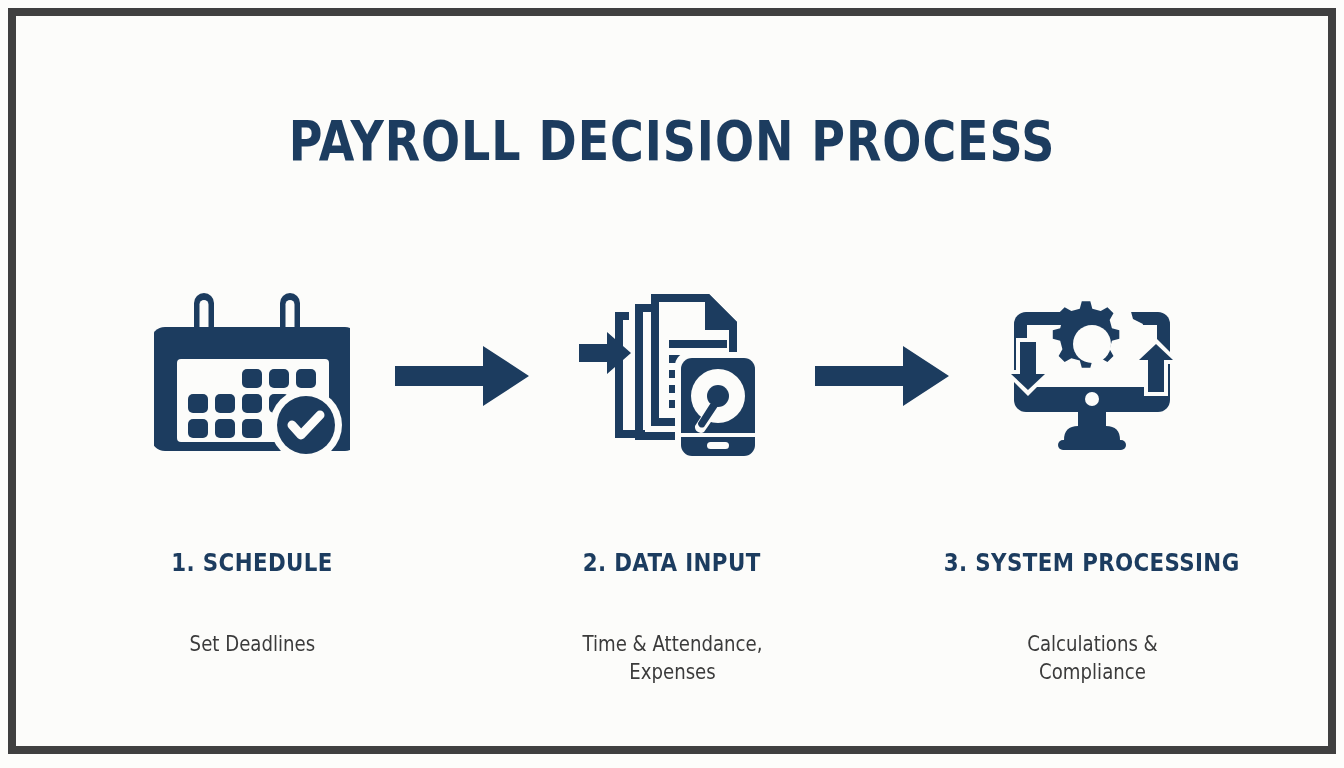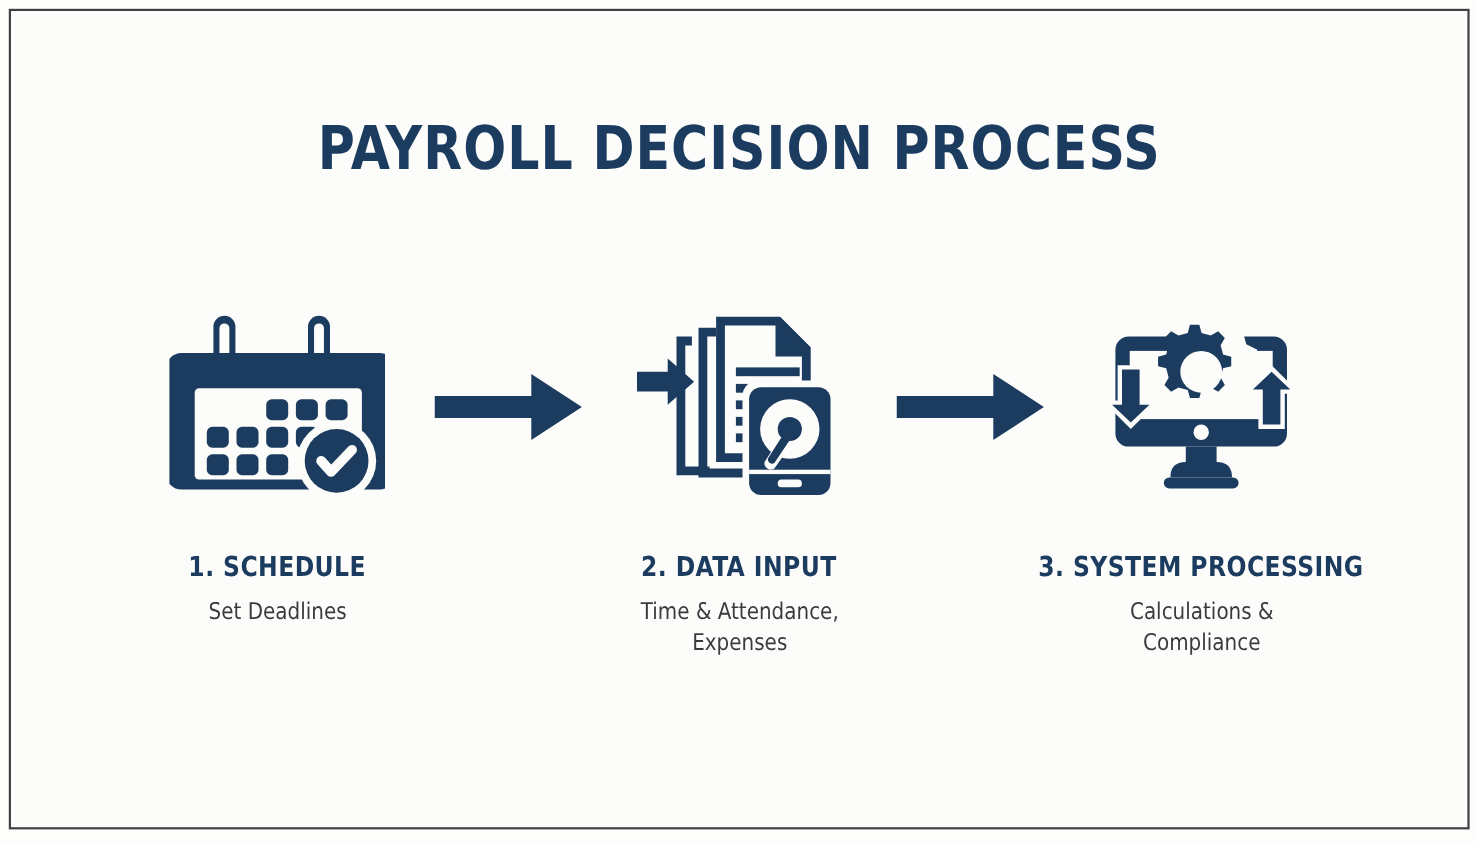--- a/index.html
+++ b/index.html
@@ -28,7 +28,7 @@
     width: 100%;
     height: 100%;
     box-sizing: border-box;
-    border: 2px solid #404040;
+    border: 8px solid #404040;
     background: #fcfcfa;
     display: flex;
     flex-direction: column;

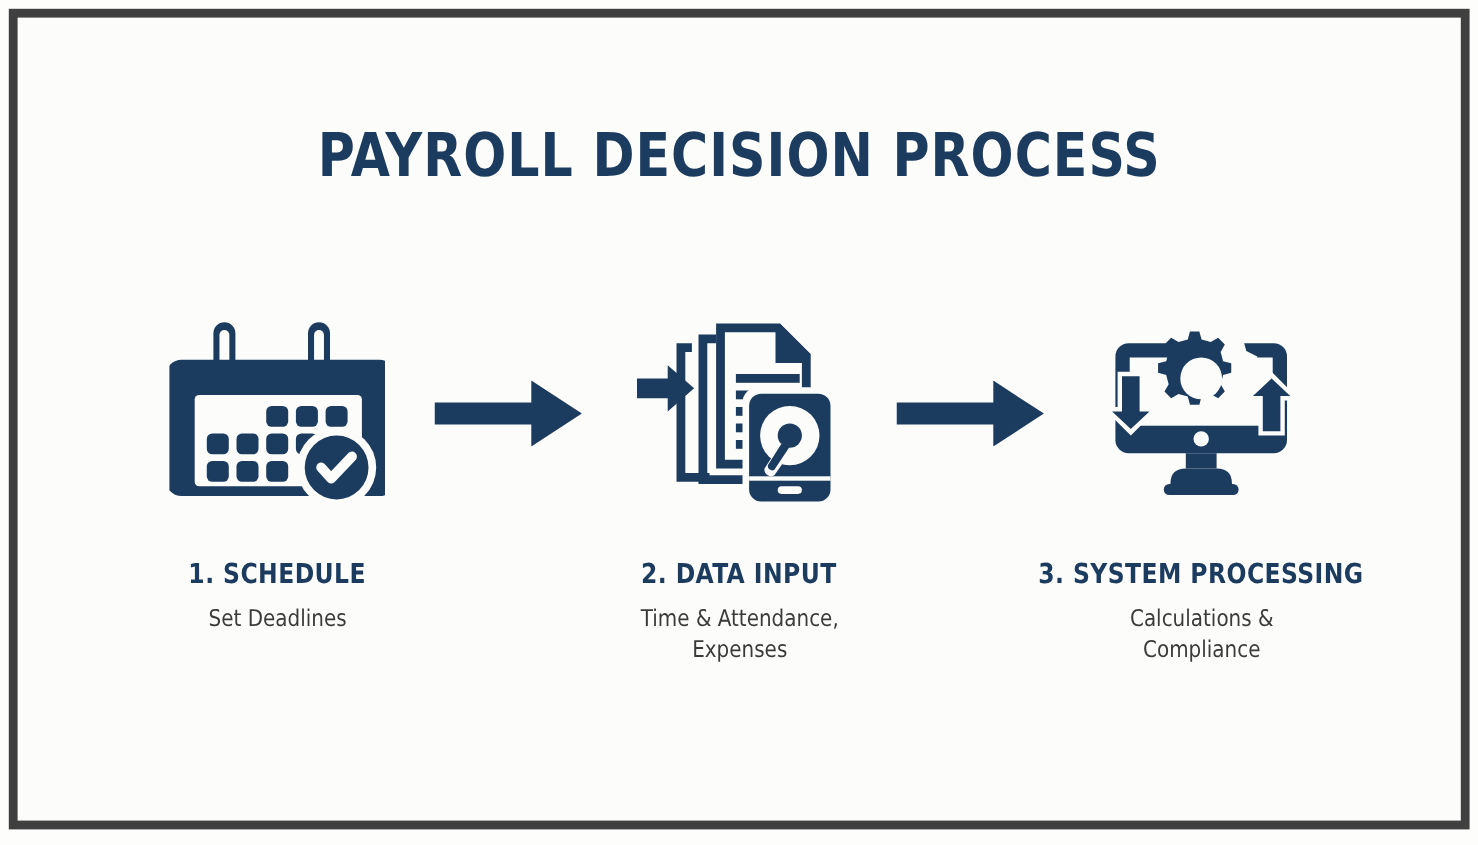--- a/index.html
+++ b/index.html
@@ -65,6 +65,7 @@
     display: flex;
     flex-direction: column;
     align-items: center;
+    gap: 41px;
   }
 
   .icon-box {

